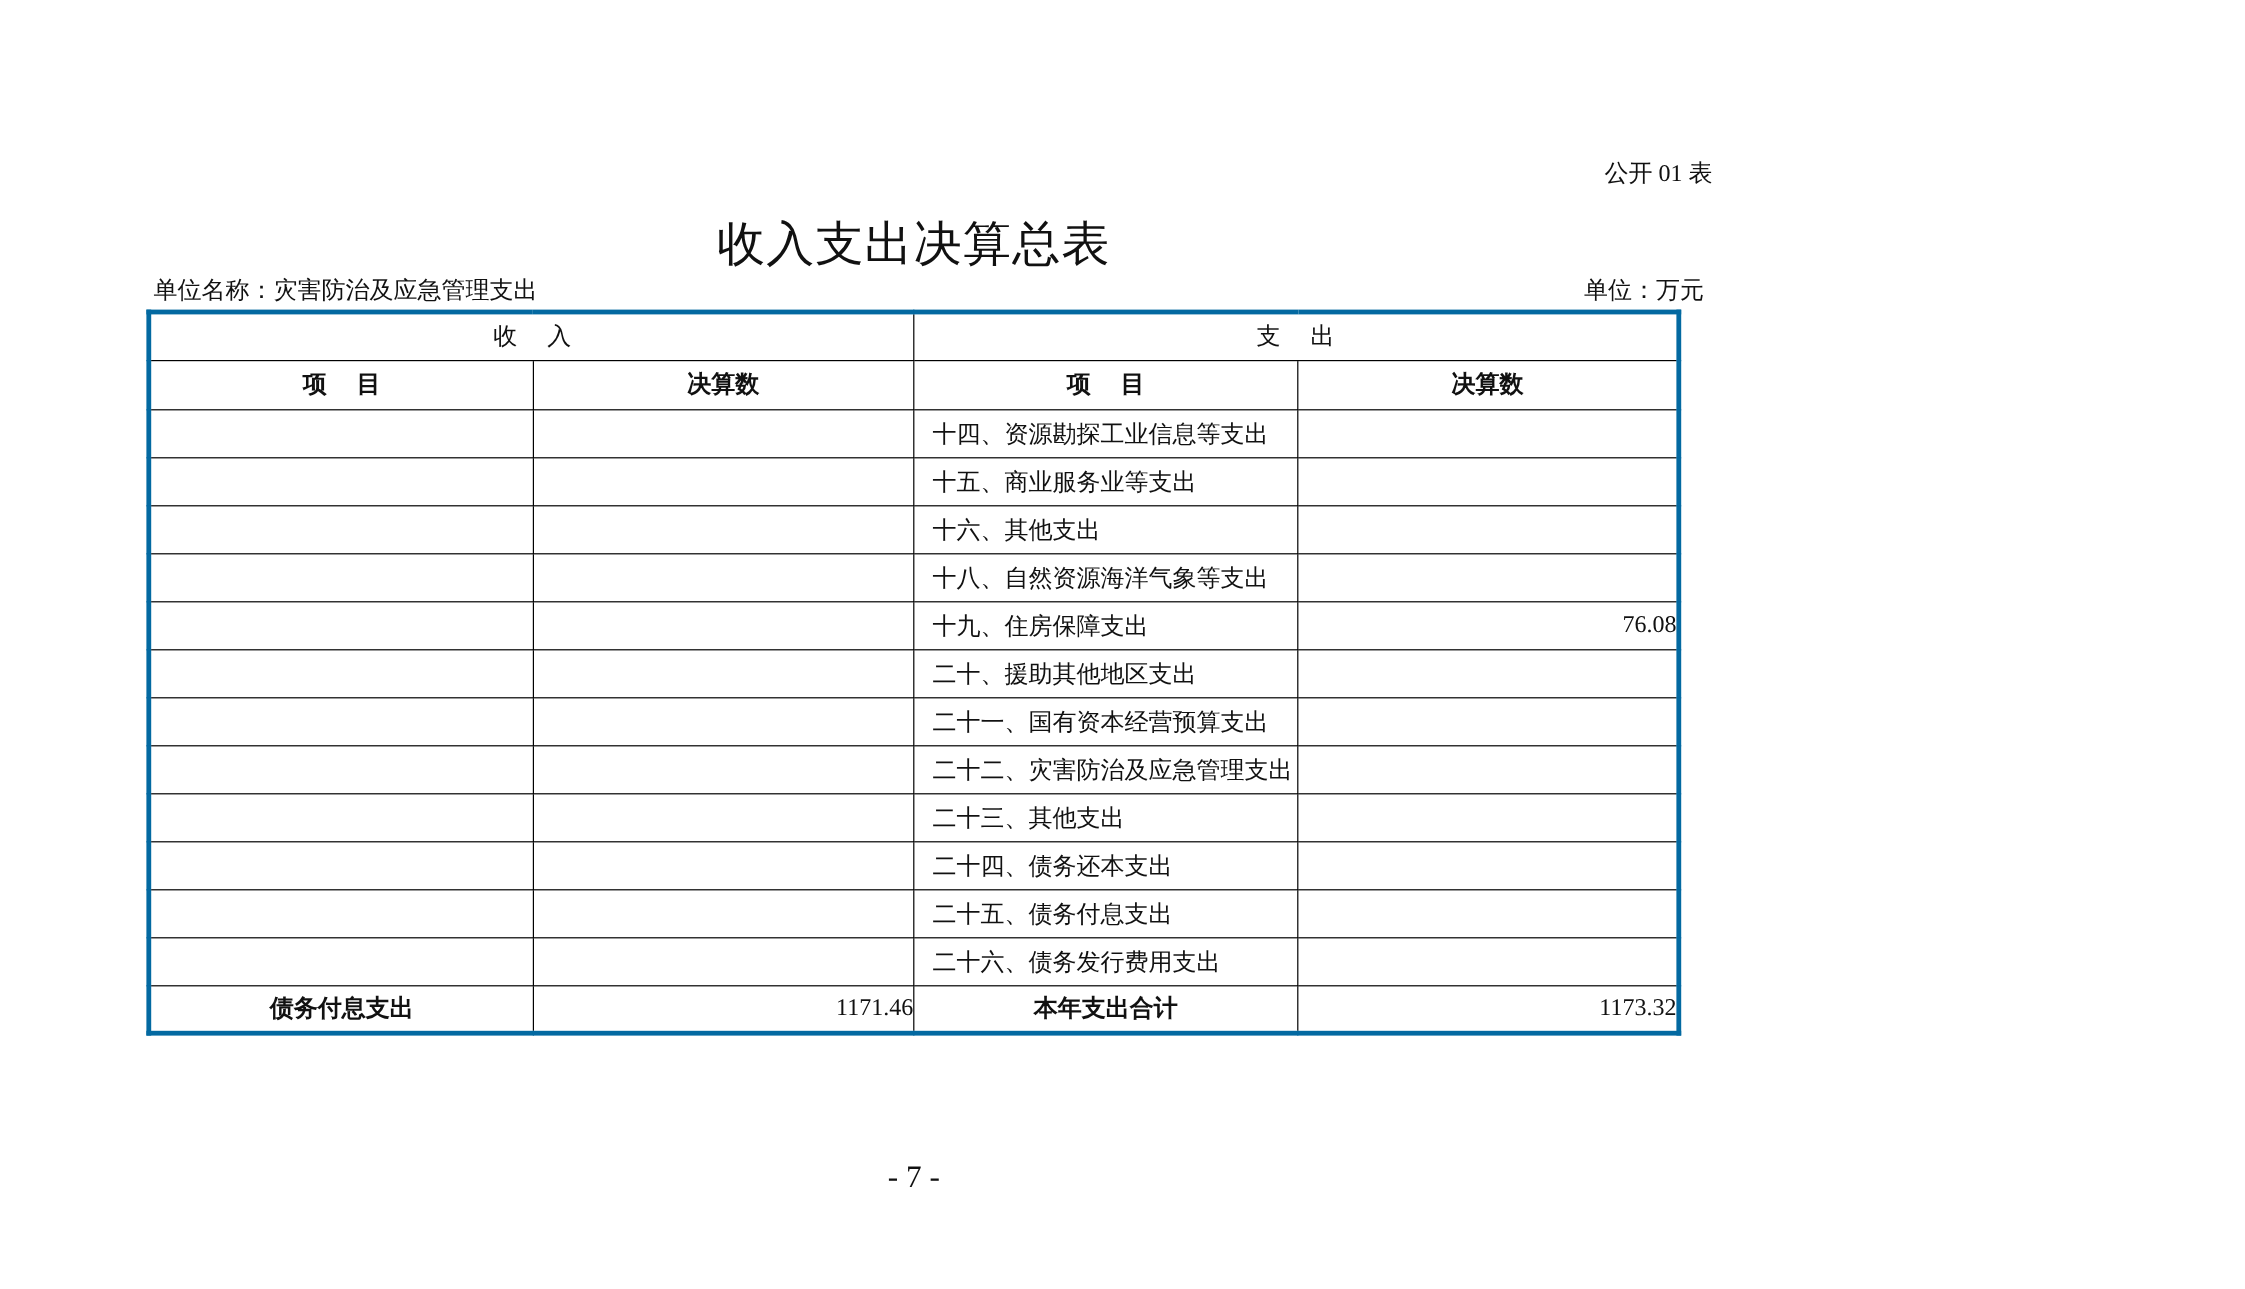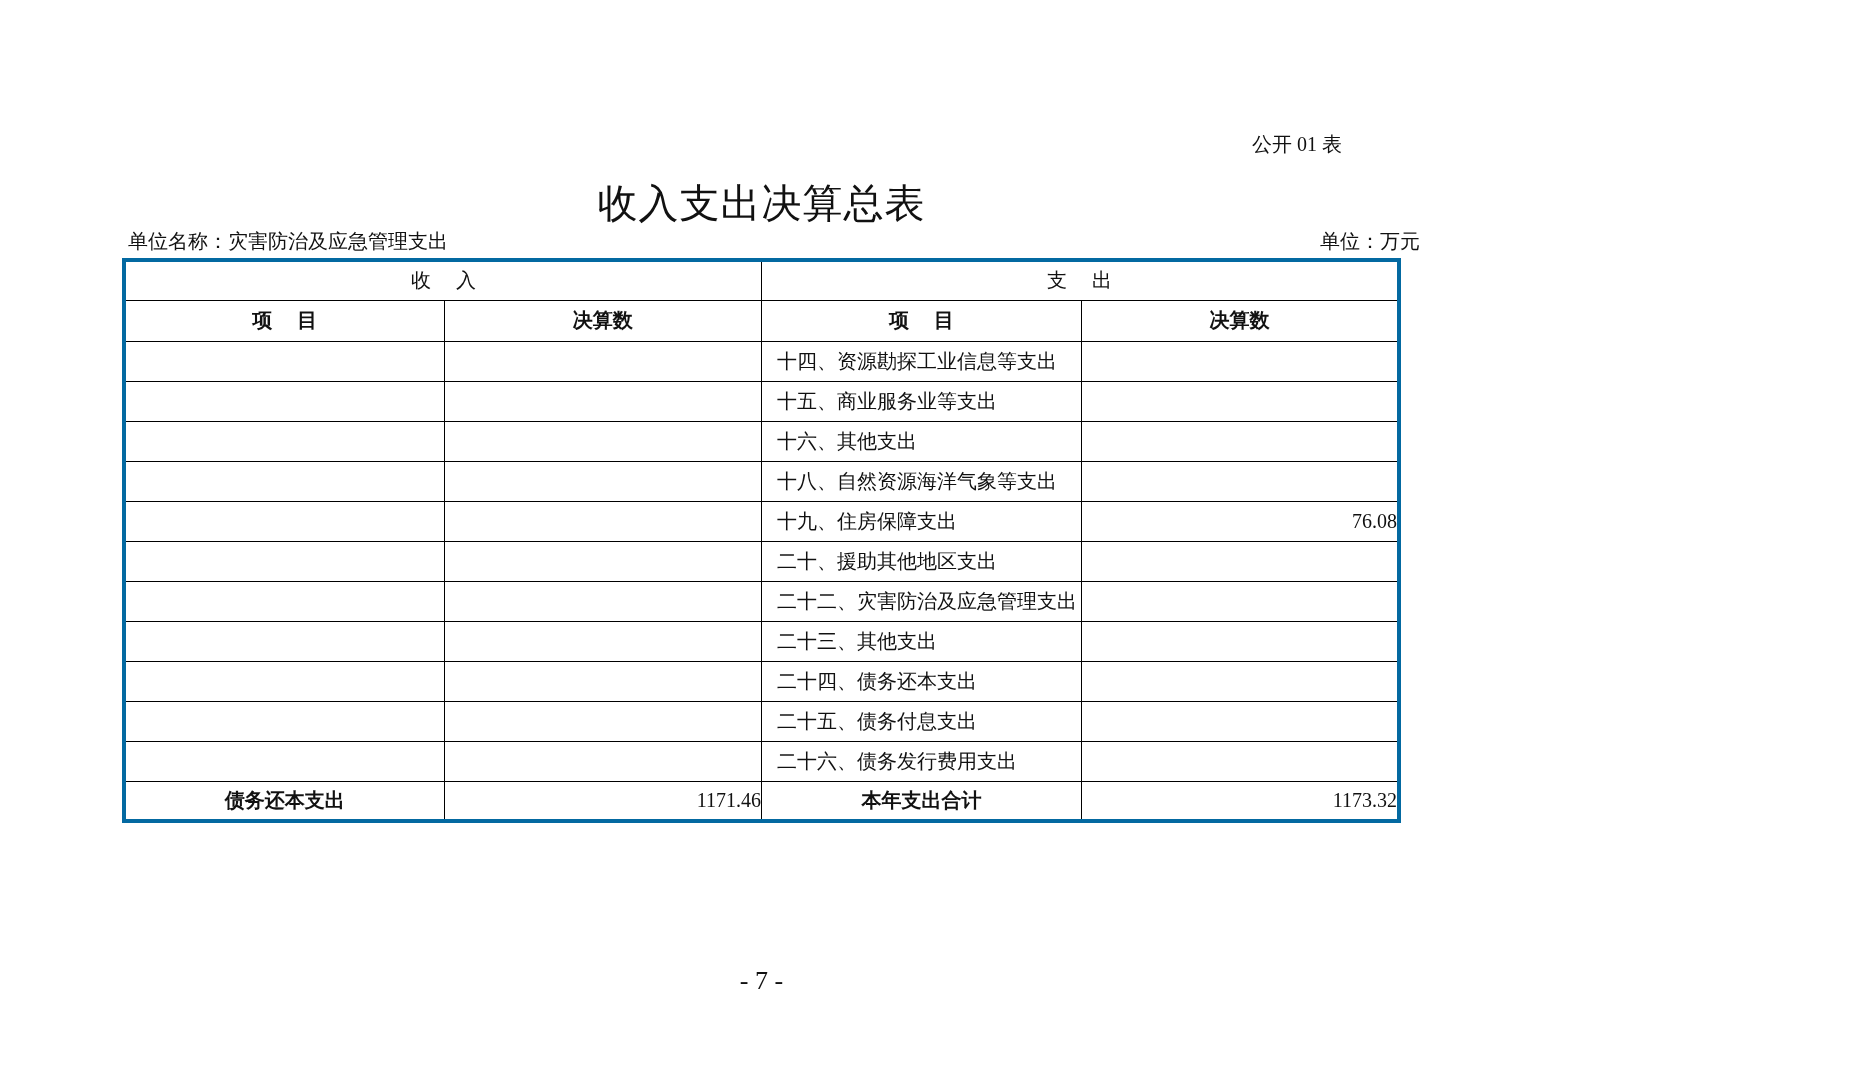--- a/index.html
+++ b/index.html
@@ -13,7 +13,7 @@
   }
   .doc-label {
     position: absolute;
-    left: 1252px; top: 131px;
+    left: 1337px; top: 131px;
     font-size: 20px;
     white-space: nowrap;
   }

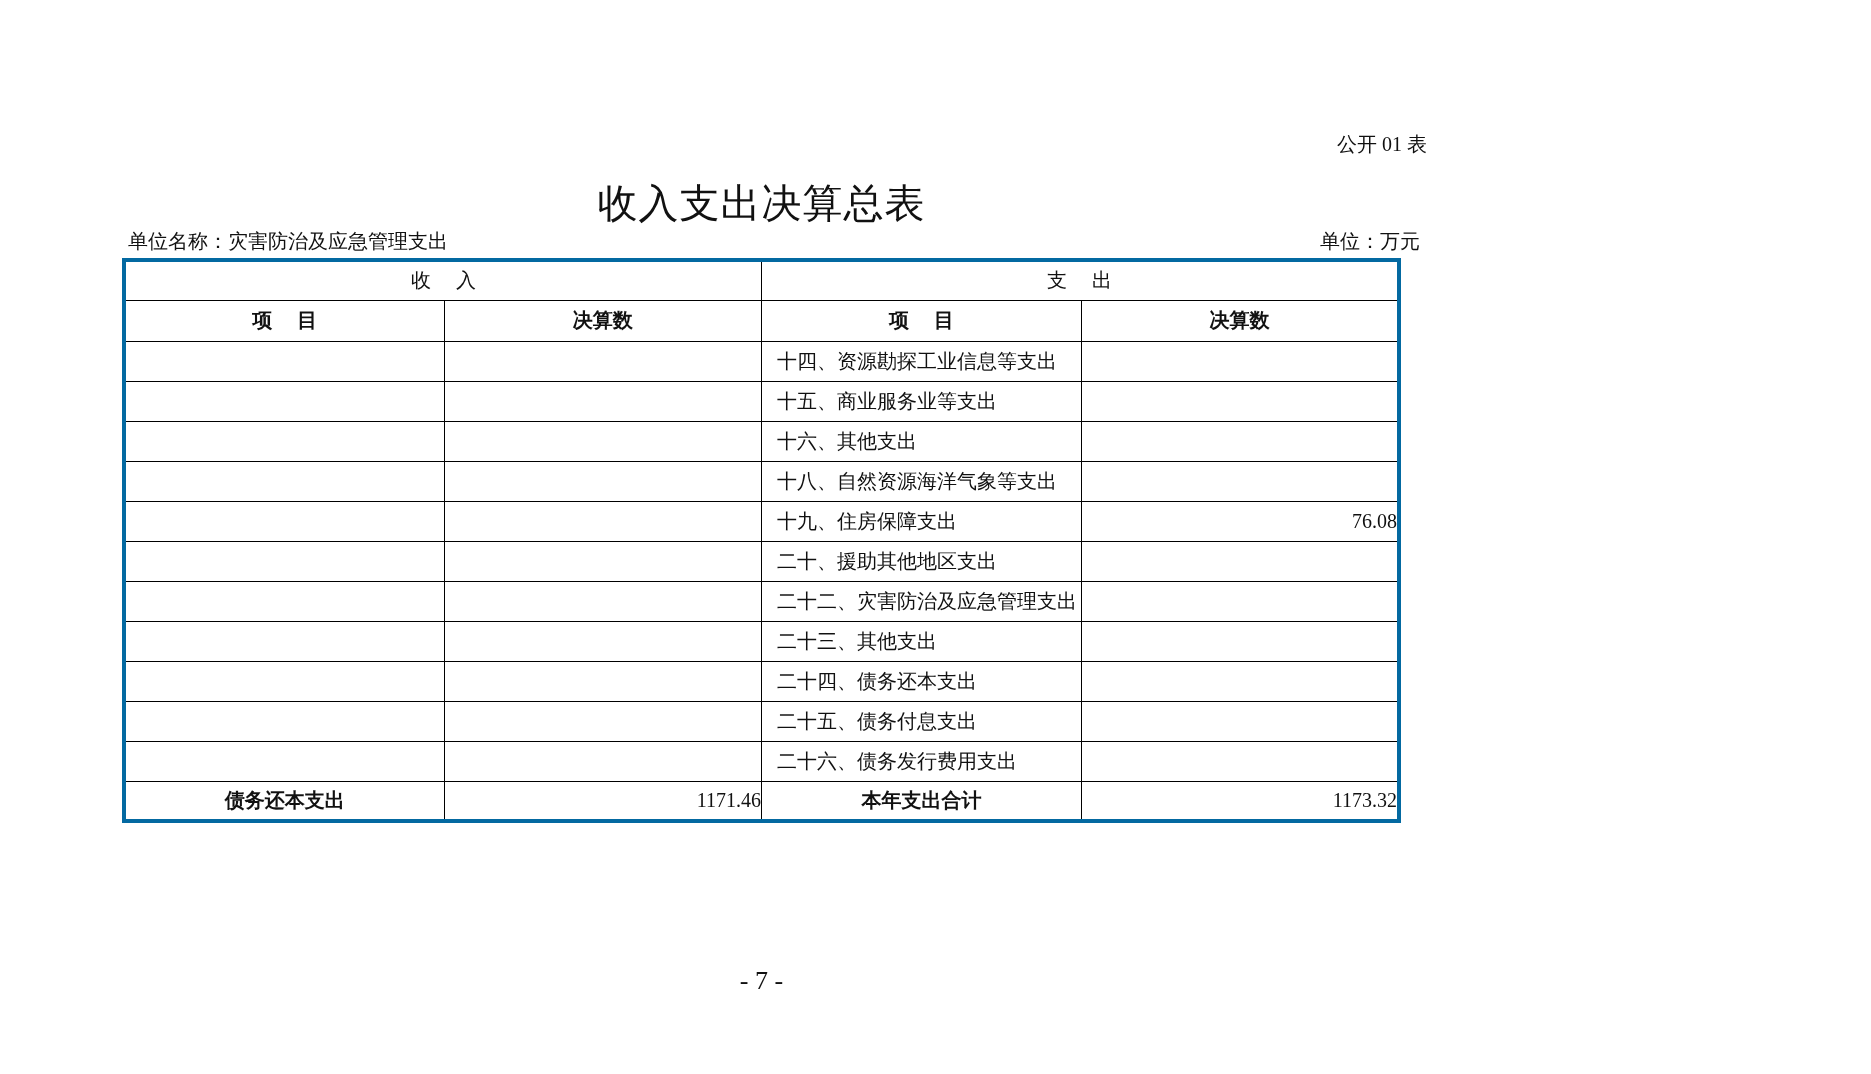--- a/index.html
+++ b/index.html
@@ -136,6 +136,12 @@
     <tr class="data-row">
       <td class="item-cell"></td>
       <td class="value-cell"></td>
+      <td class="item-cell">二十一、国有资本经营预算支出</td>
+      <td class="value-cell"></td>
+    </tr>
+    <tr class="data-row">
+      <td class="item-cell"></td>
+      <td class="value-cell"></td>
       <td class="item-cell">二十二、灾害防治及应急管理支出</td>
       <td class="value-cell"></td>
     </tr>

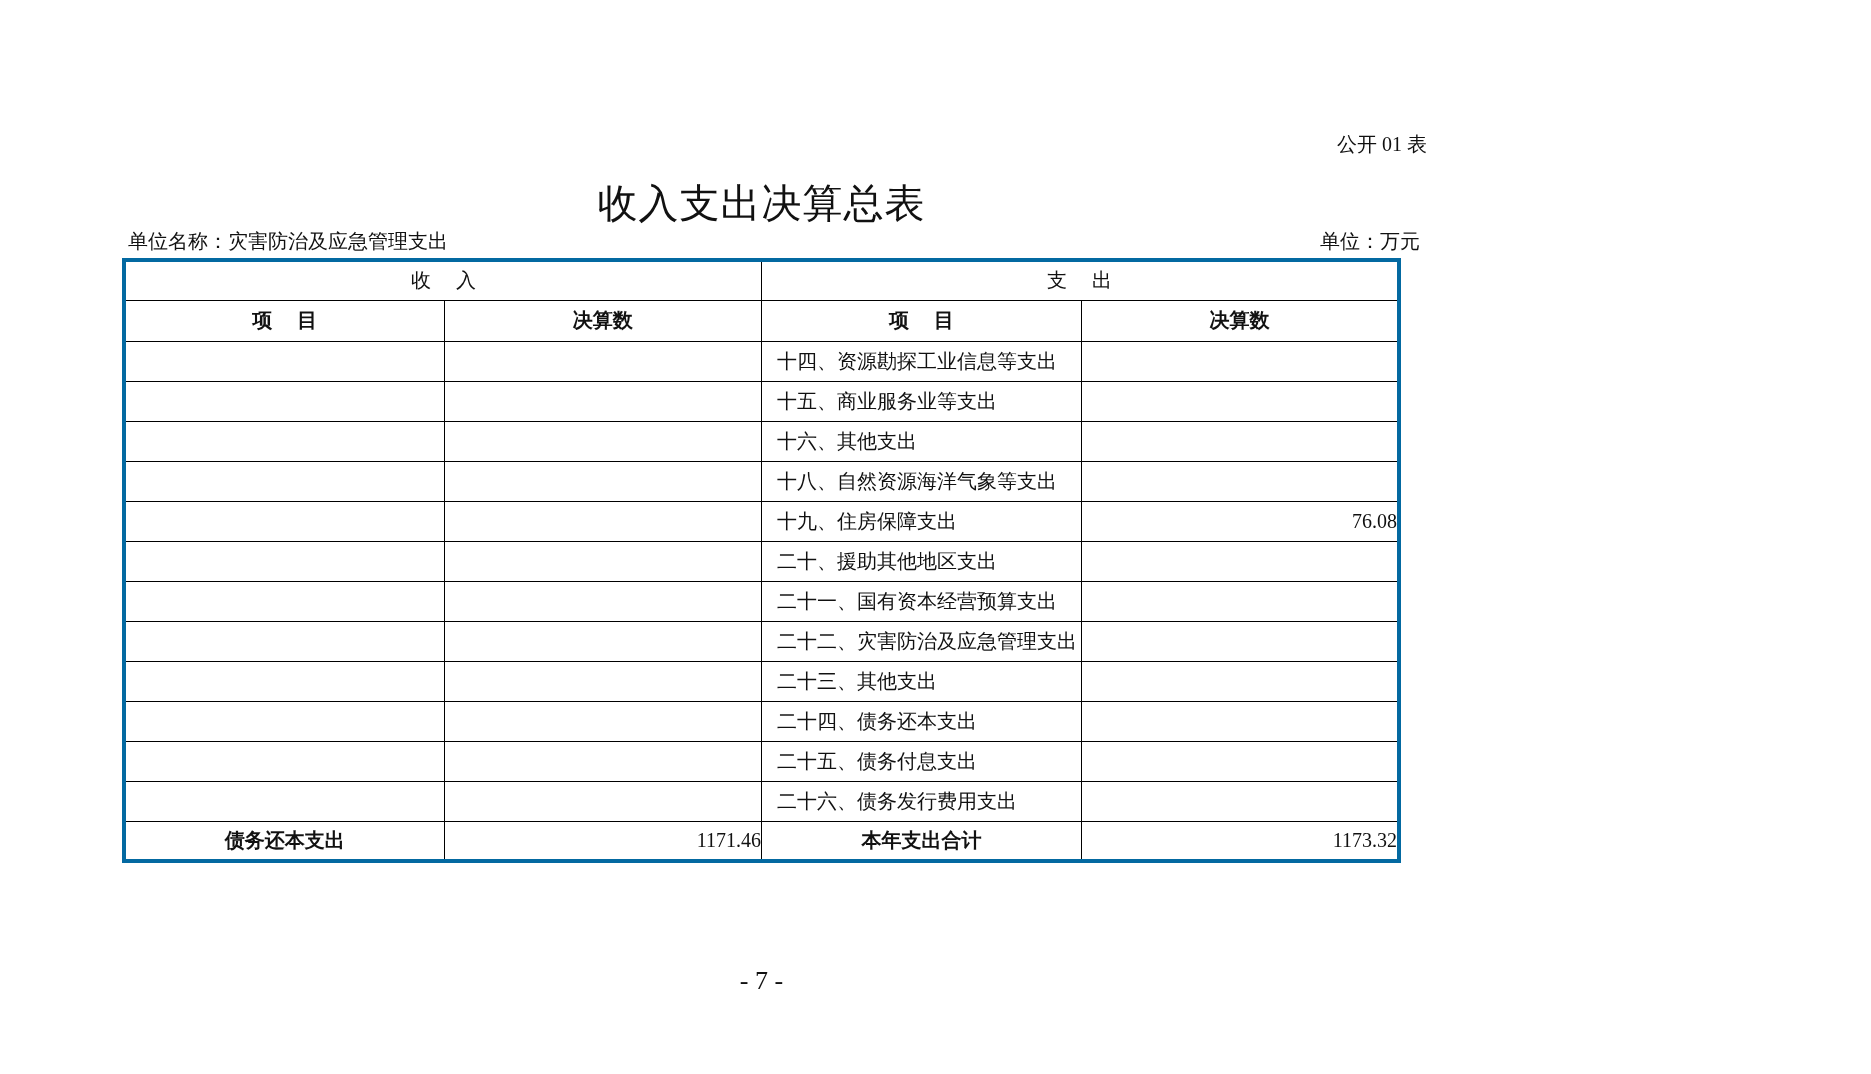--- a/index.html
+++ b/index.html
@@ -171,7 +171,7 @@
     </tr>
 
     <tr class="totals-row">
-      <td class="total-label-cell">债务还本支出</td>
+      <td class="total-label-cell">债务付息支出</td>
       <td class="value-cell">1171.46</td>
       <td class="total-label-cell">本年支出合计</td>
       <td class="value-cell">1173.32</td>

